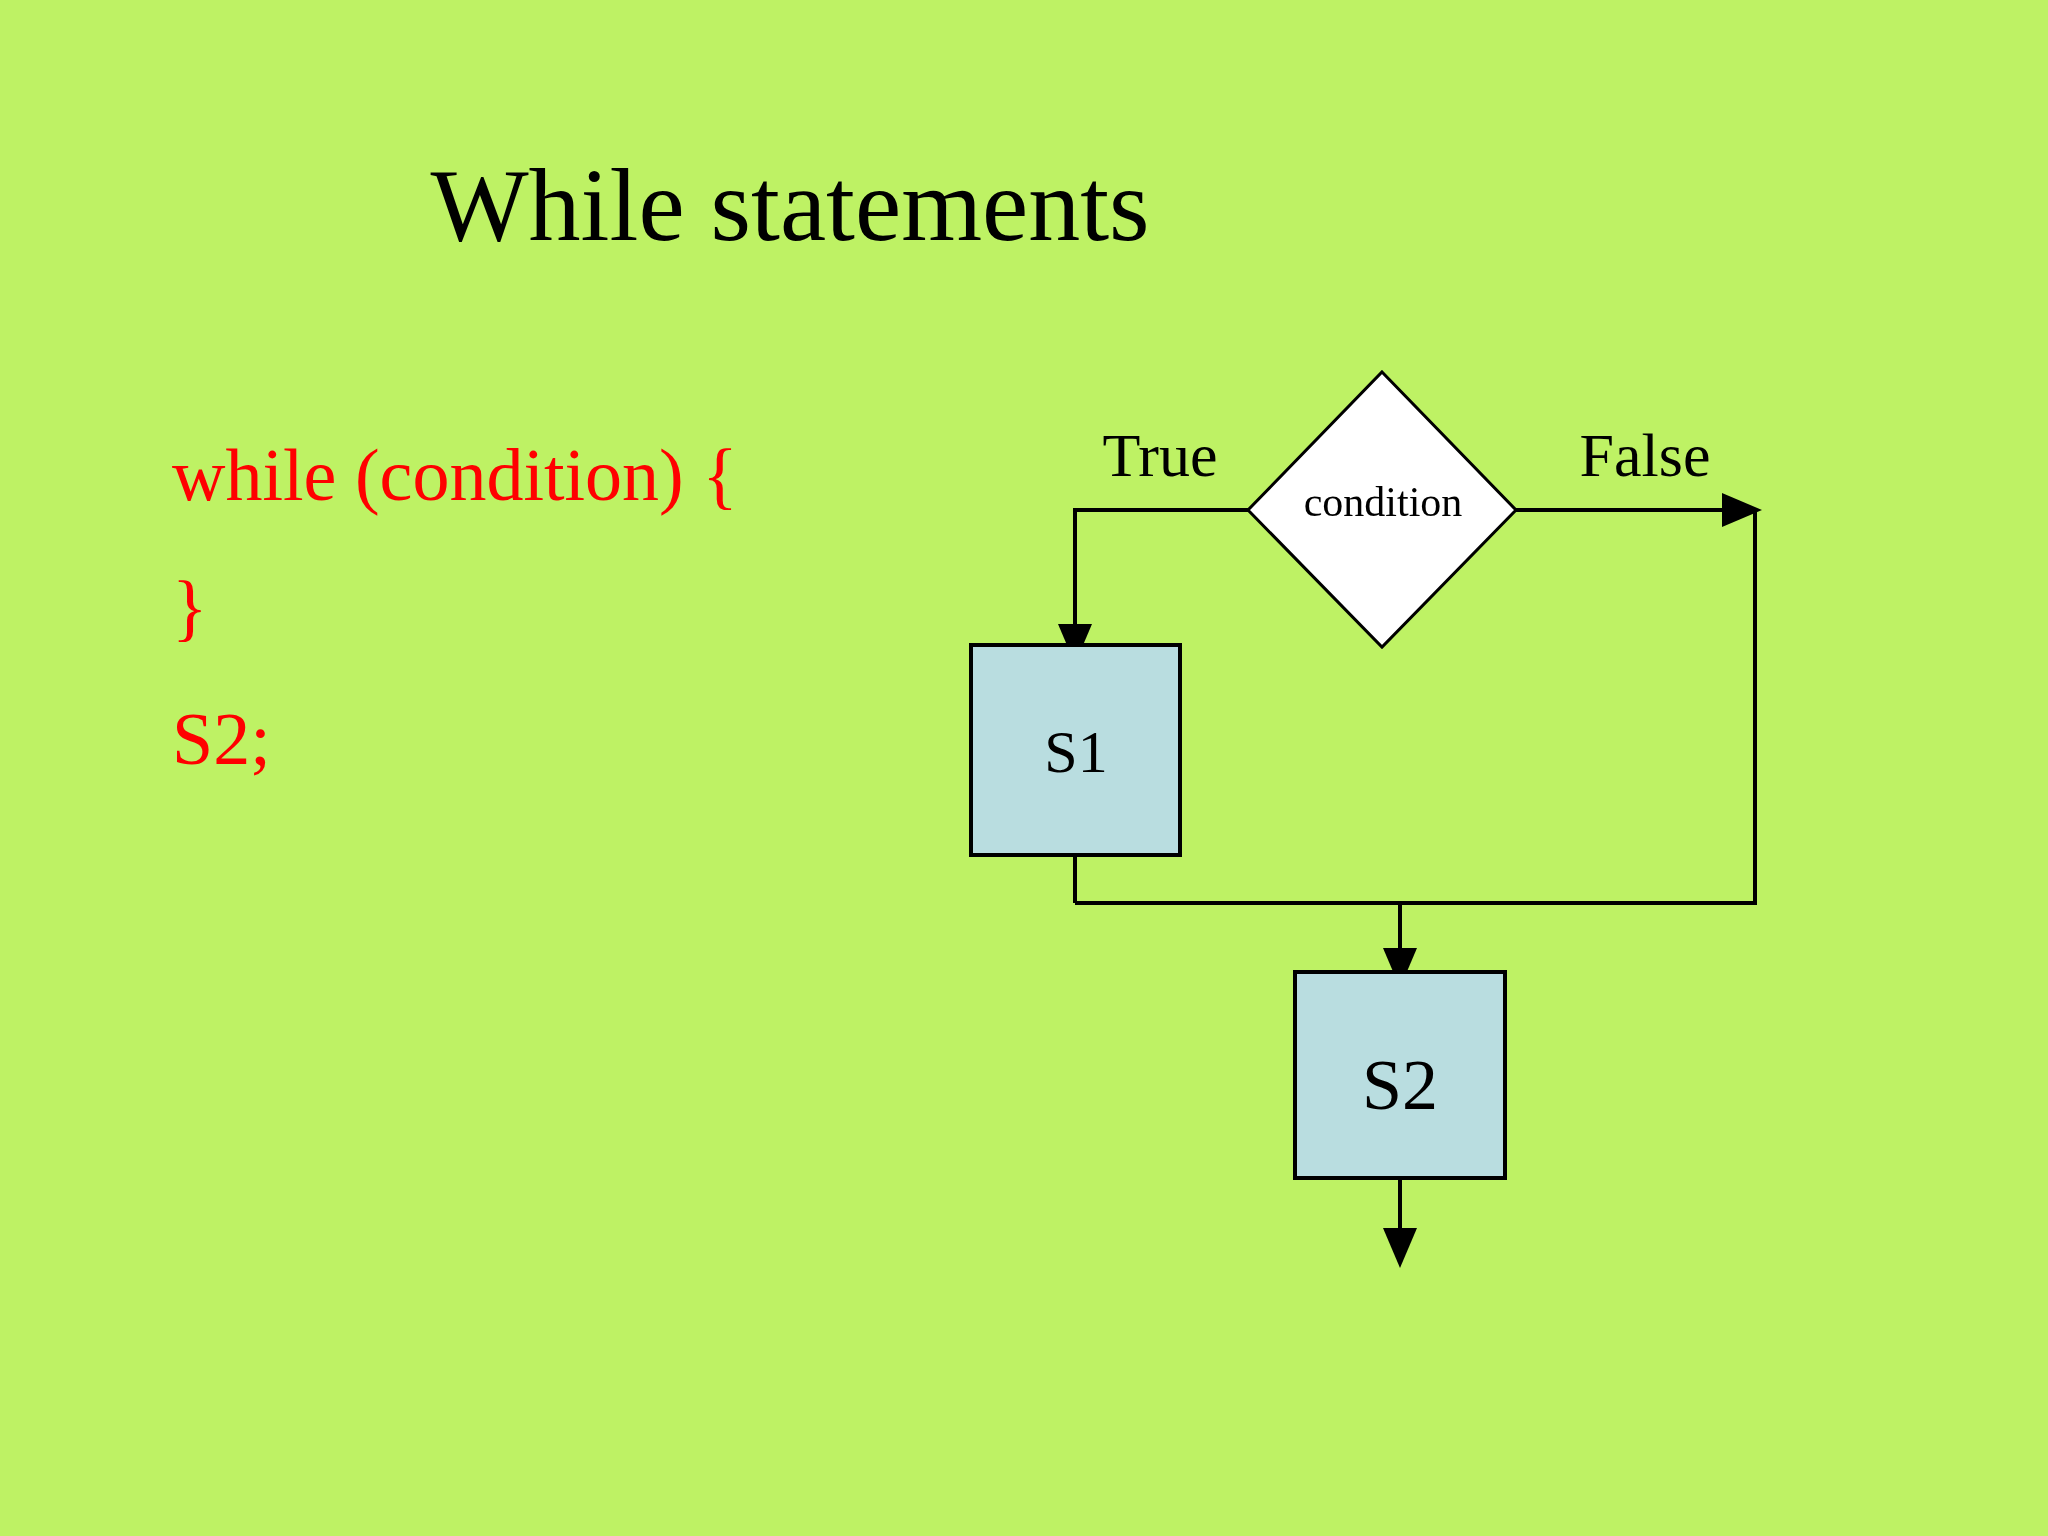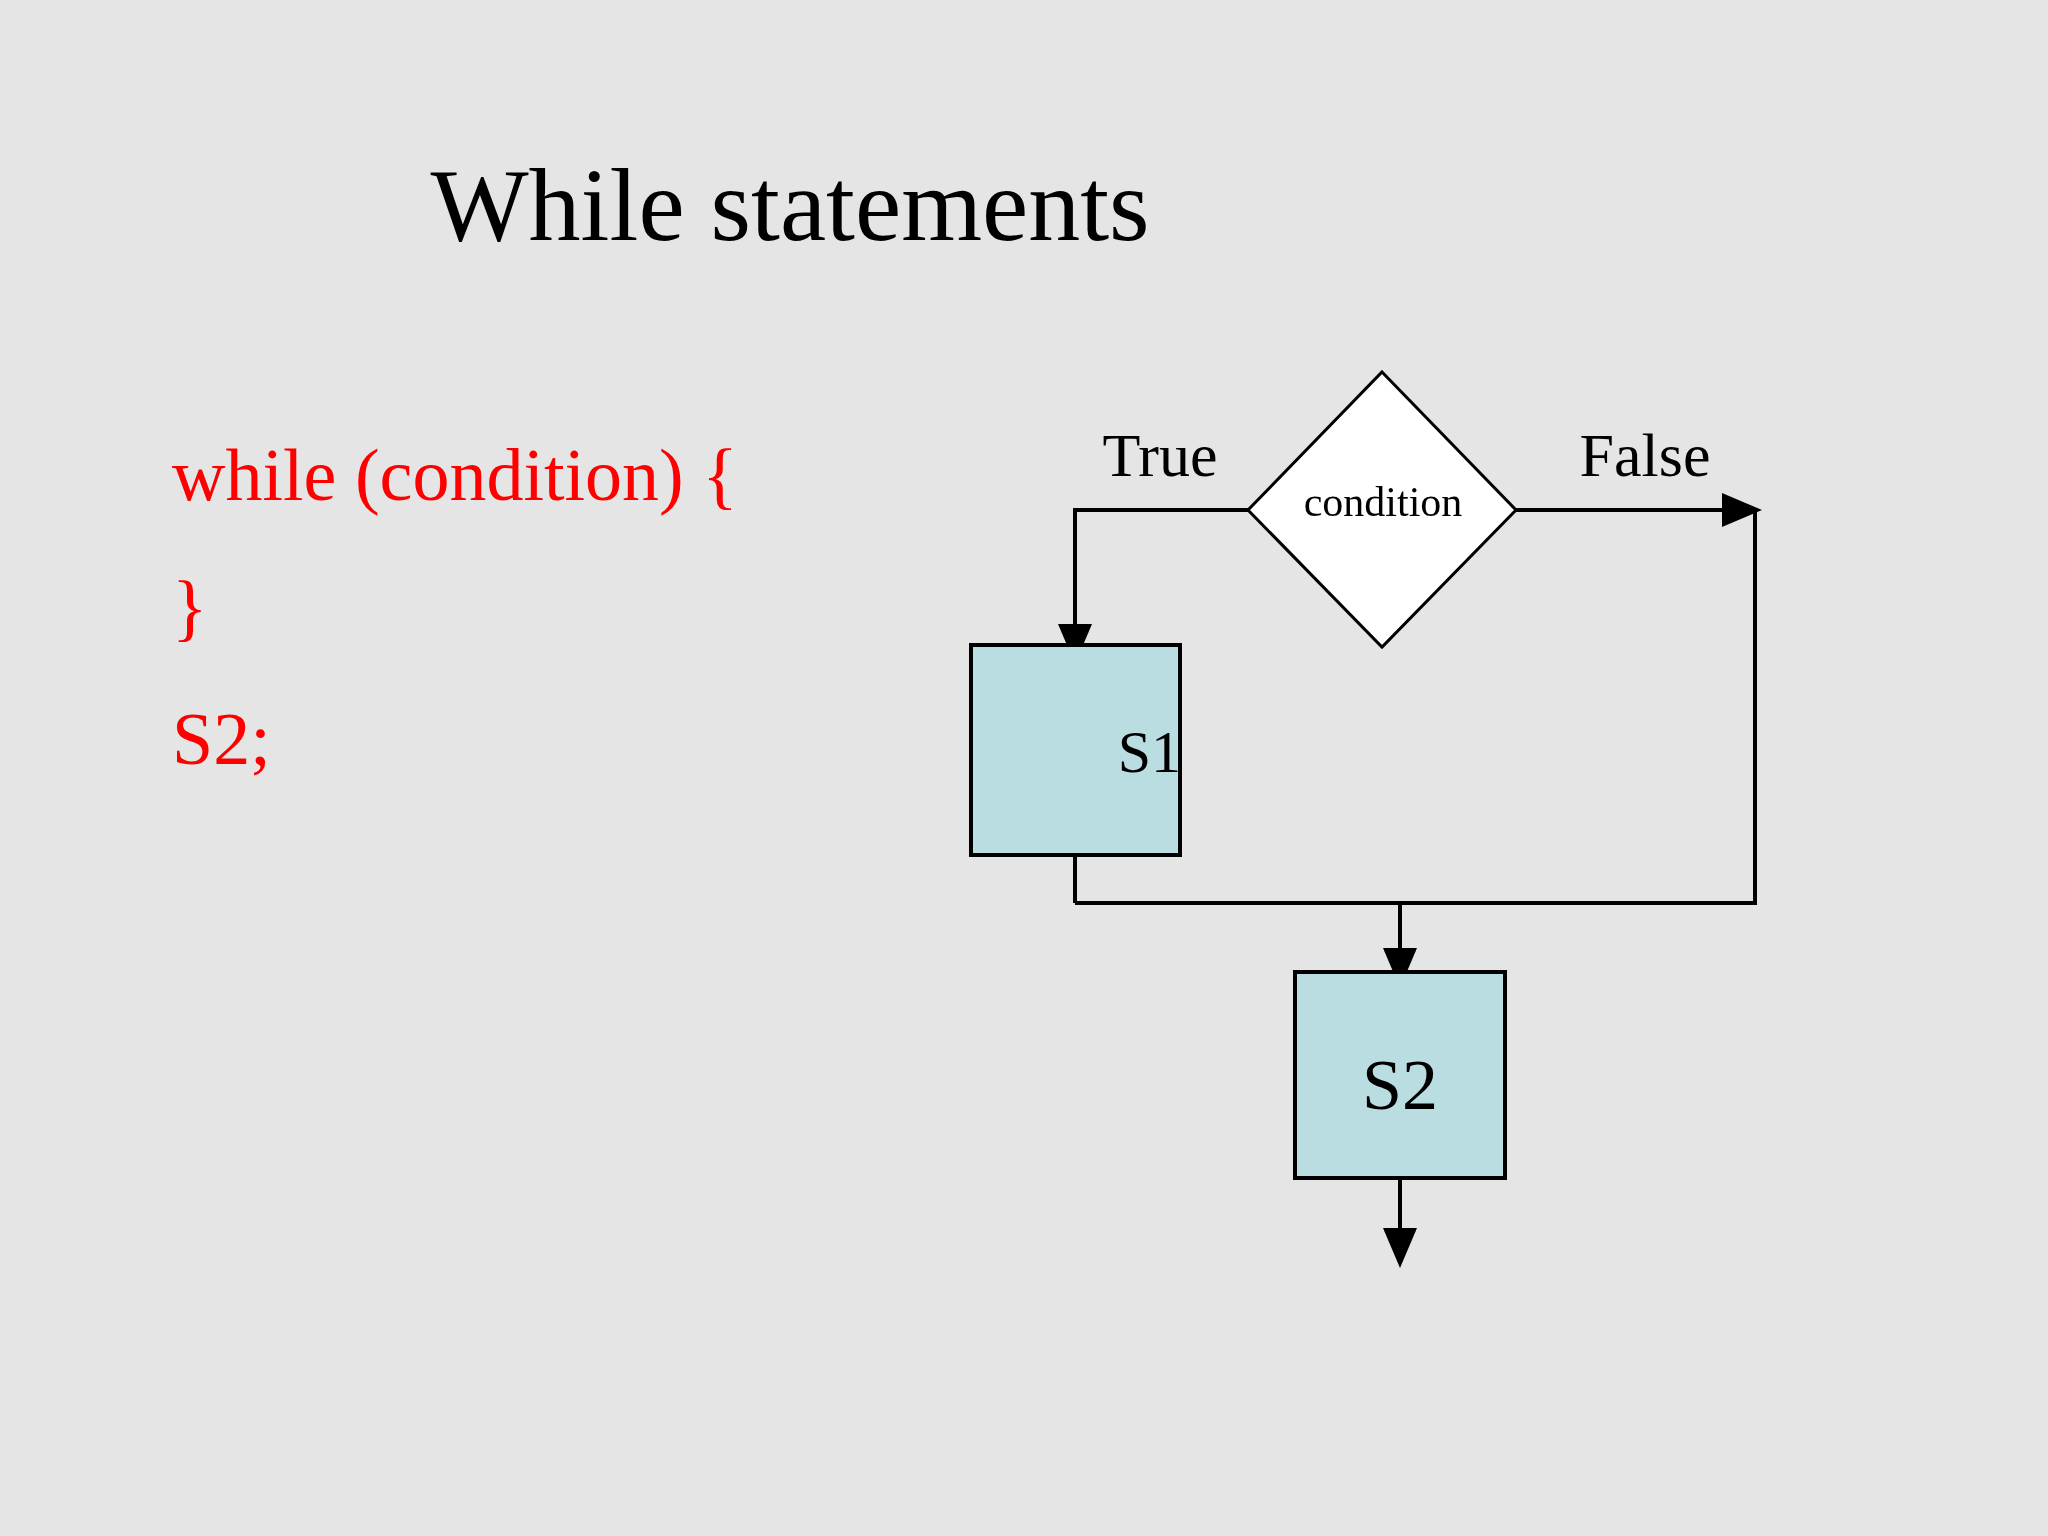--- a/index.html
+++ b/index.html
@@ -11,7 +11,7 @@
     position: relative;
     width: 2048px;
     height: 1536px;
-    background: #e5e5e5;
+    background: #bef264;
     overflow: hidden;
     font-family: "Liberation Serif", "DejaVu Serif", serif;
   }

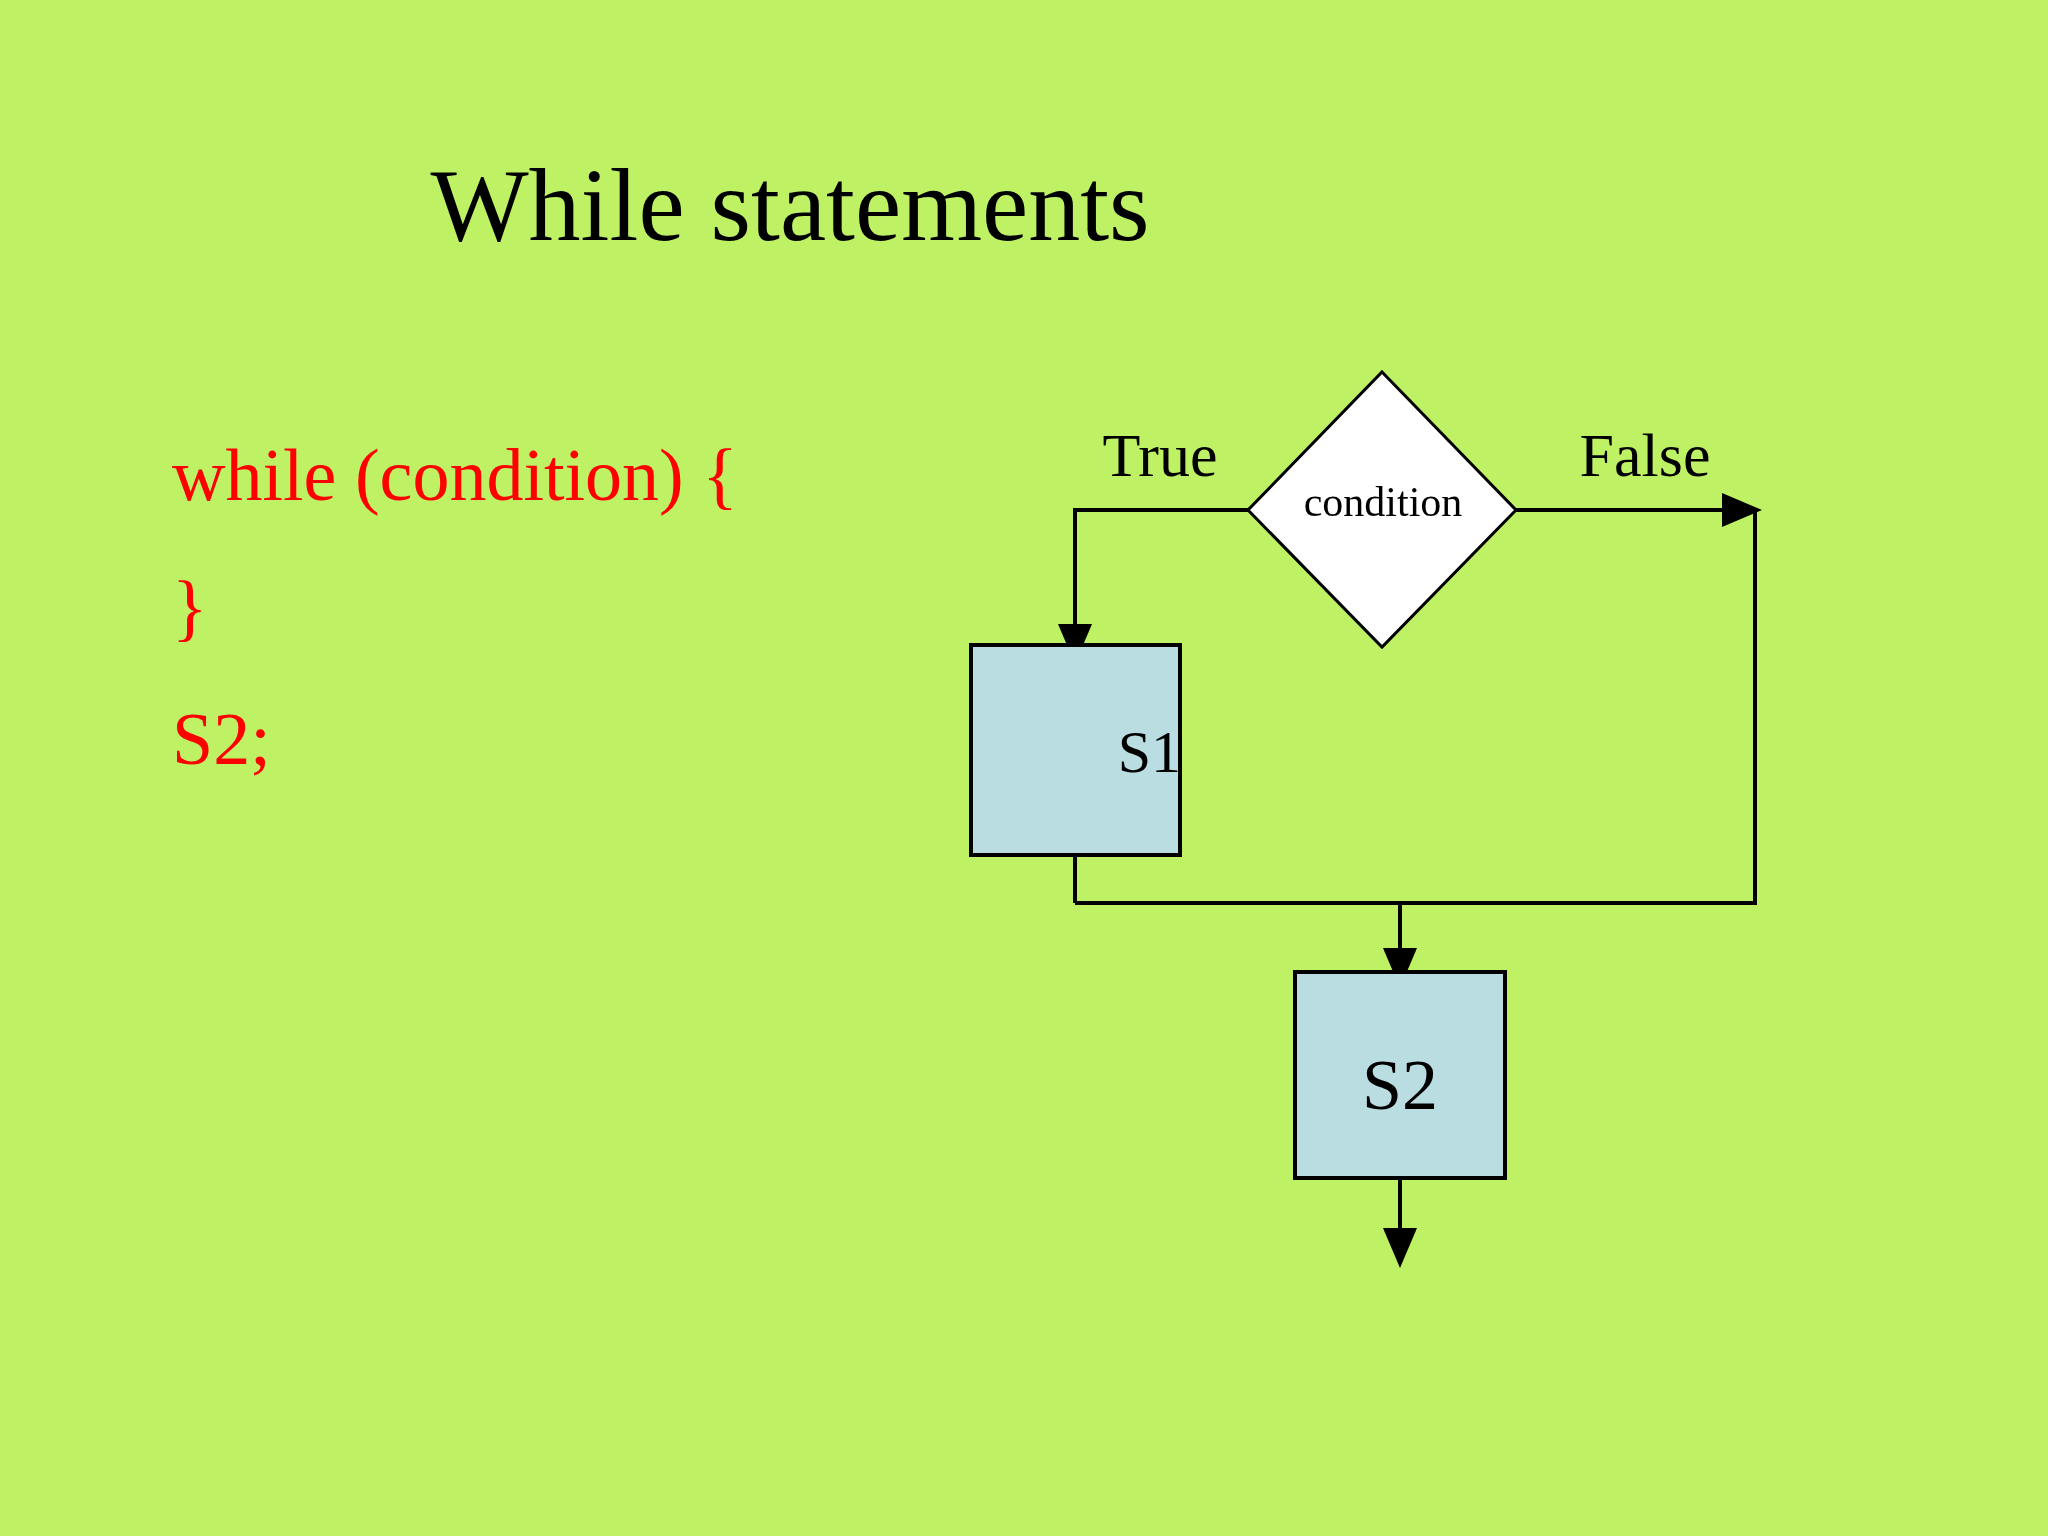--- a/index.html
+++ b/index.html
@@ -113,7 +113,6 @@
     top: 718px;
     width: 210px;
     font-size: 60px;
-    text-align: right;
   }
   #label-s2 {
     left: 1295px;

